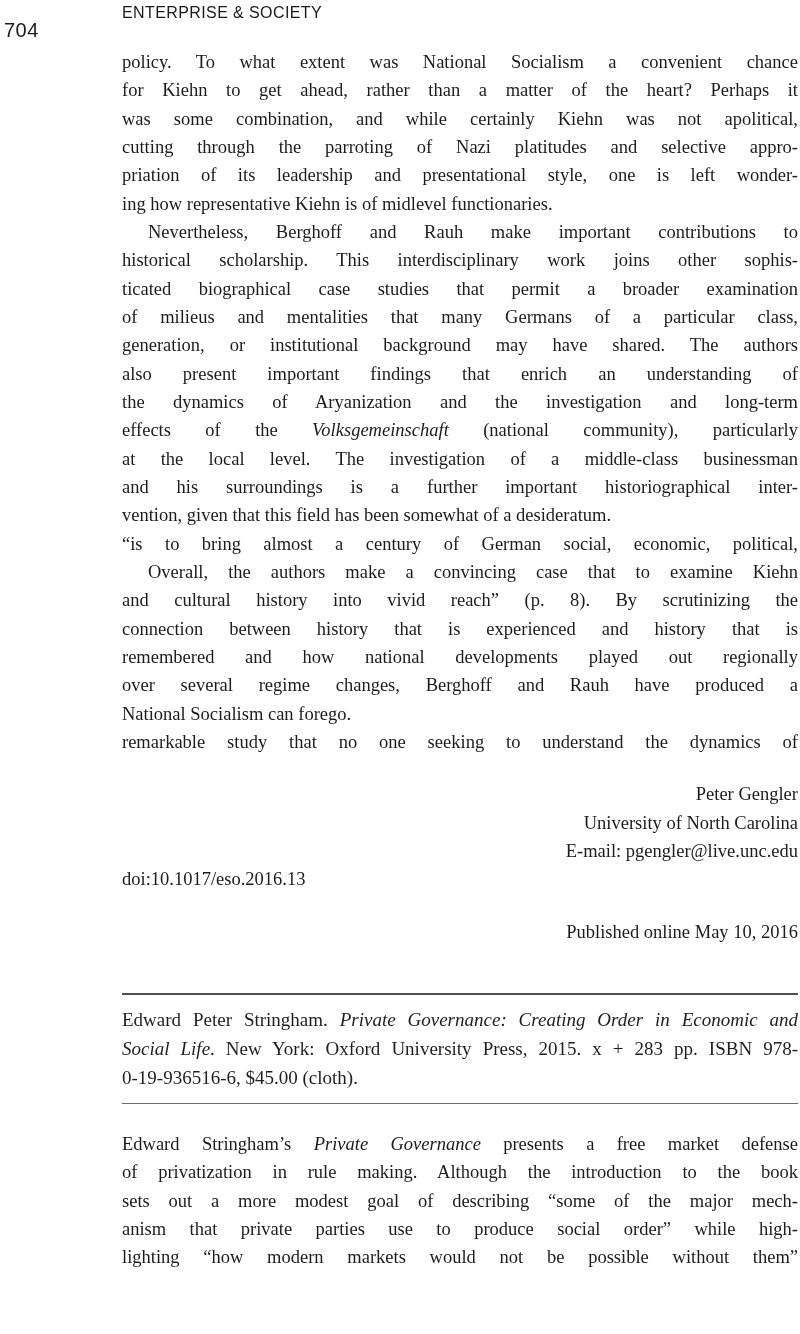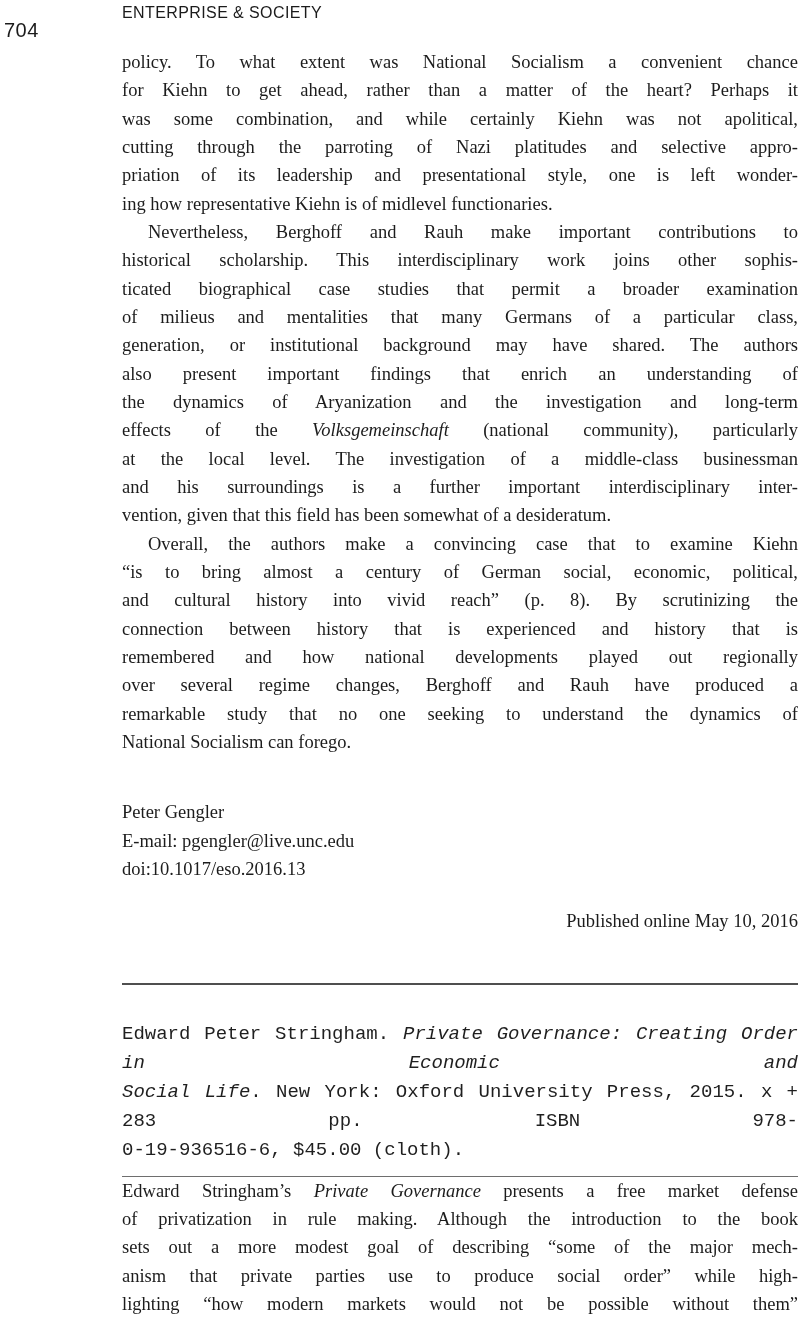--- a/index.html
+++ b/index.html
@@ -128,7 +128,7 @@
         <div class="line"><span>the dynamics of Aryanization and the investigation and long-term</span></div>
         <div class="line"><span>effects of the </span><i>Volksgemeinschaft</i><span> (national community), particularly</span></div>
         <div class="line"><span>at the local level. The investigation of a middle-class businessman</span></div>
-        <div class="line"><span>and his surroundings is a further important interdisciplinary inter-</span></div>
+        <div class="line"><span>and his surroundings is a further important historiographical inter-</span></div>
         <div class="line last"><span>vention, given that this field has been somewhat of a desideratum.</span></div>
         <div class="line indent"><span>Overall, the authors make a convincing case that to examine Kiehn</span></div>
         <div class="line"><span>“is to bring almost a century of German social, economic, political,</span></div>

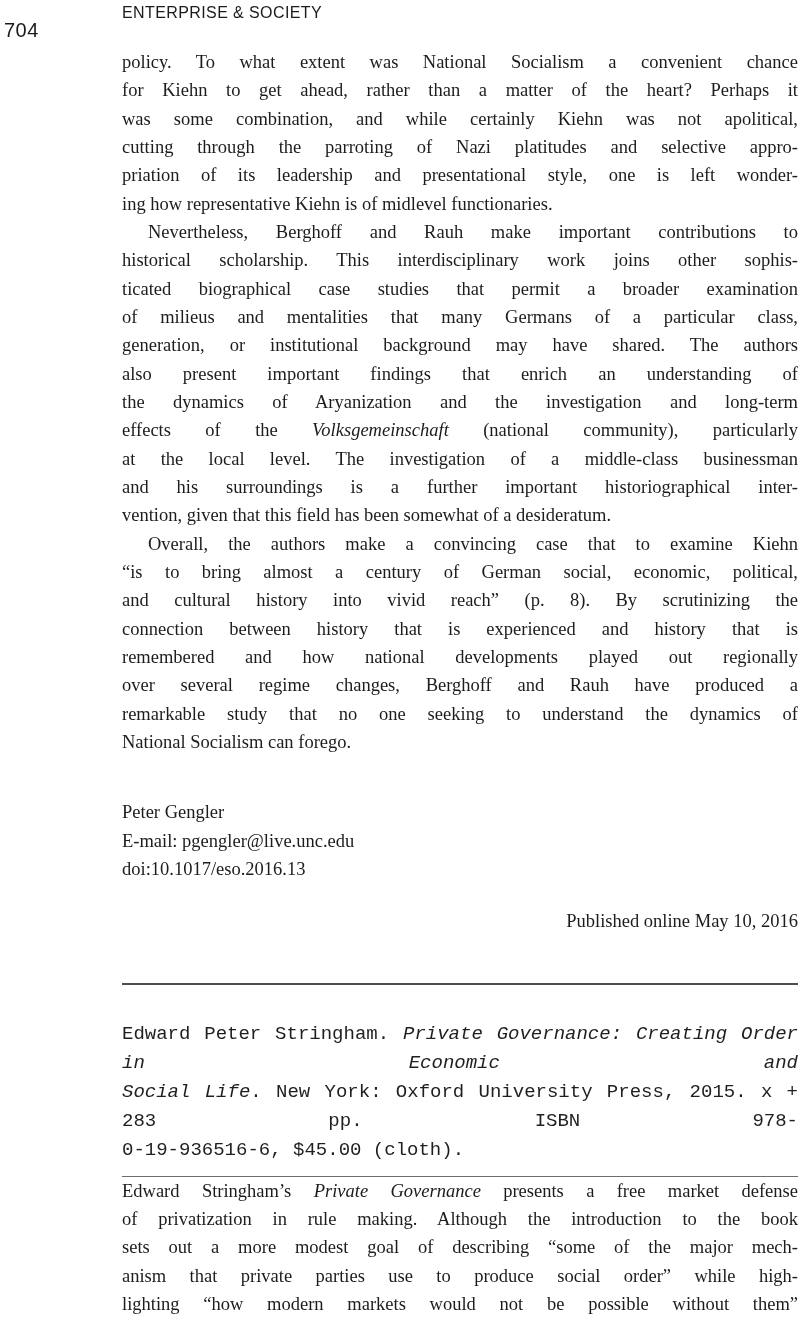--- a/index.html
+++ b/index.html
@@ -130,8 +130,8 @@
         <div class="line"><span>at the local level. The investigation of a middle-class businessman</span></div>
         <div class="line"><span>and his surroundings is a further important historiographical inter-</span></div>
         <div class="line last"><span>vention, given that this field has been somewhat of a desideratum.</span></div>
+        <div class="line"><span>“is to bring almost a century of German social, economic, political,</span></div>
         <div class="line indent"><span>Overall, the authors make a convincing case that to examine Kiehn</span></div>
-        <div class="line"><span>“is to bring almost a century of German social, economic, political,</span></div>
         <div class="line"><span>and cultural history into vivid reach” (p. 8). By scrutinizing the</span></div>
         <div class="line"><span>connection between history that is experienced and history that is</span></div>
         <div class="line"><span>remembered and how national developments played out regionally</span></div>

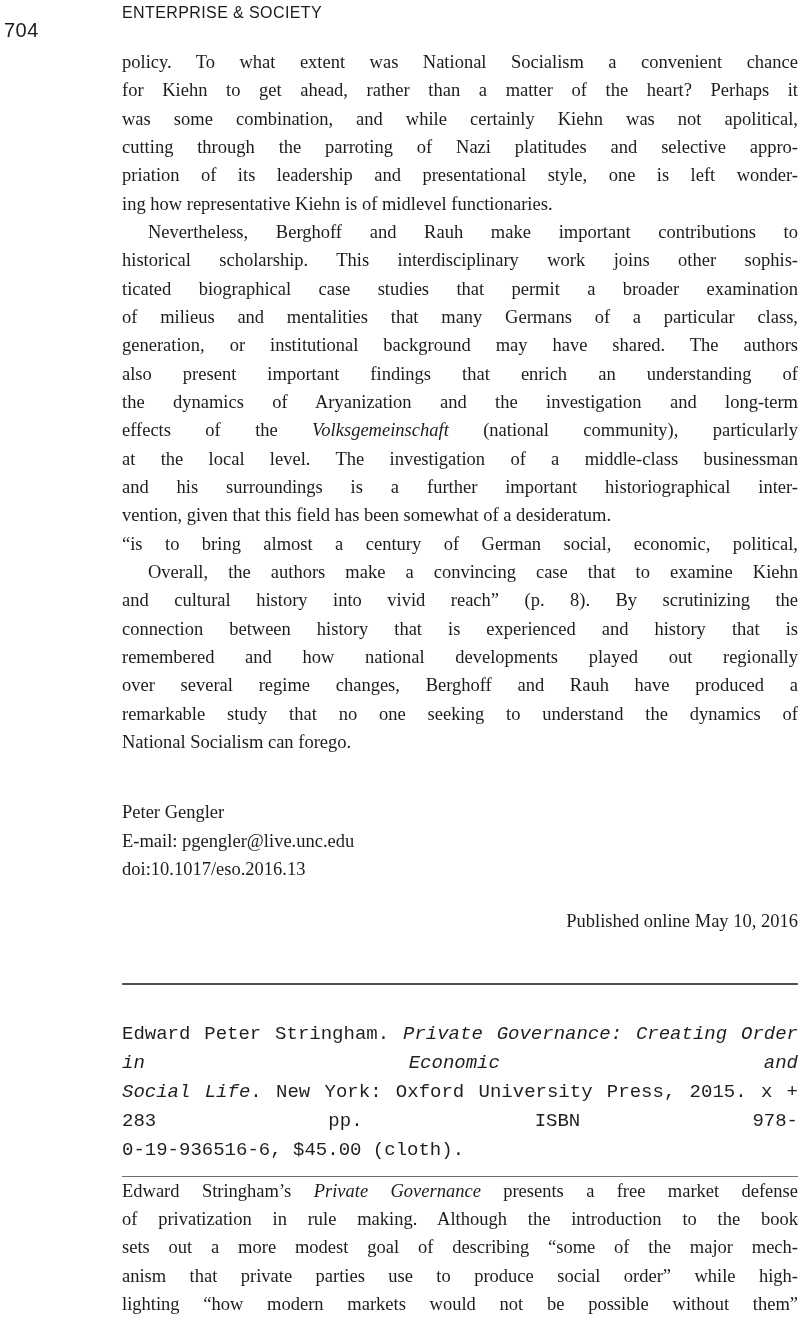--- a/index.html
+++ b/index.html
@@ -136,8 +136,8 @@
         <div class="line"><span>connection between history that is experienced and history that is</span></div>
         <div class="line"><span>remembered and how national developments played out regionally</span></div>
         <div class="line"><span>over several regime changes, Berghoff and Rauh have produced a</span></div>
+        <div class="line last"><span>National Socialism can forego.</span></div>
         <div class="line"><span>remarkable study that no one seeking to understand the dynamics of</span></div>
-        <div class="line last"><span>National Socialism can forego.</span></div>
       </div>
 
     <div class="signature-block serif-body">

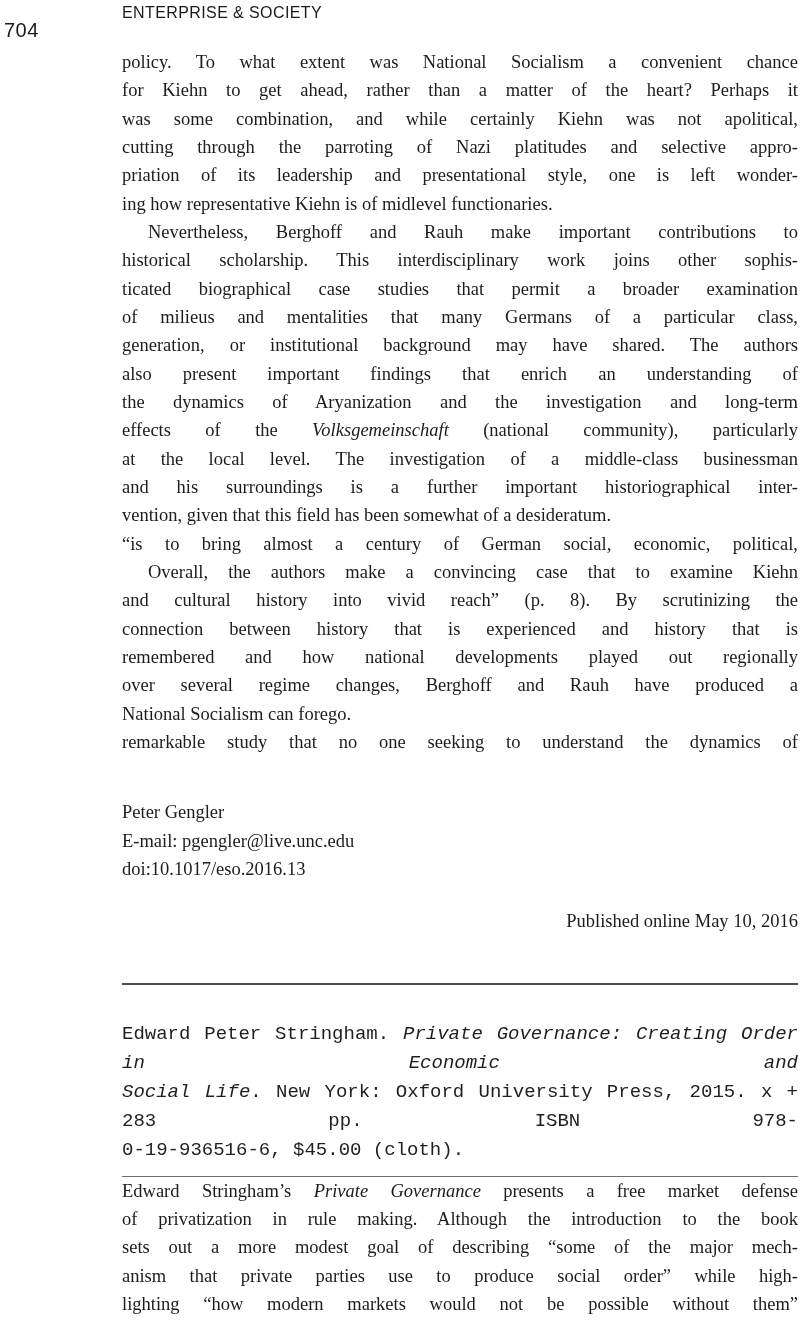--- a/index.html
+++ b/index.html
@@ -64,8 +64,8 @@
     text-indent: 26px;
   }
   .signature-block {
-    margin-top: 42px;
-    text-align: left;
+    margin-top: 24px;
+    text-align: right;
   }
   .sig-line {
     line-height: 28.33px;

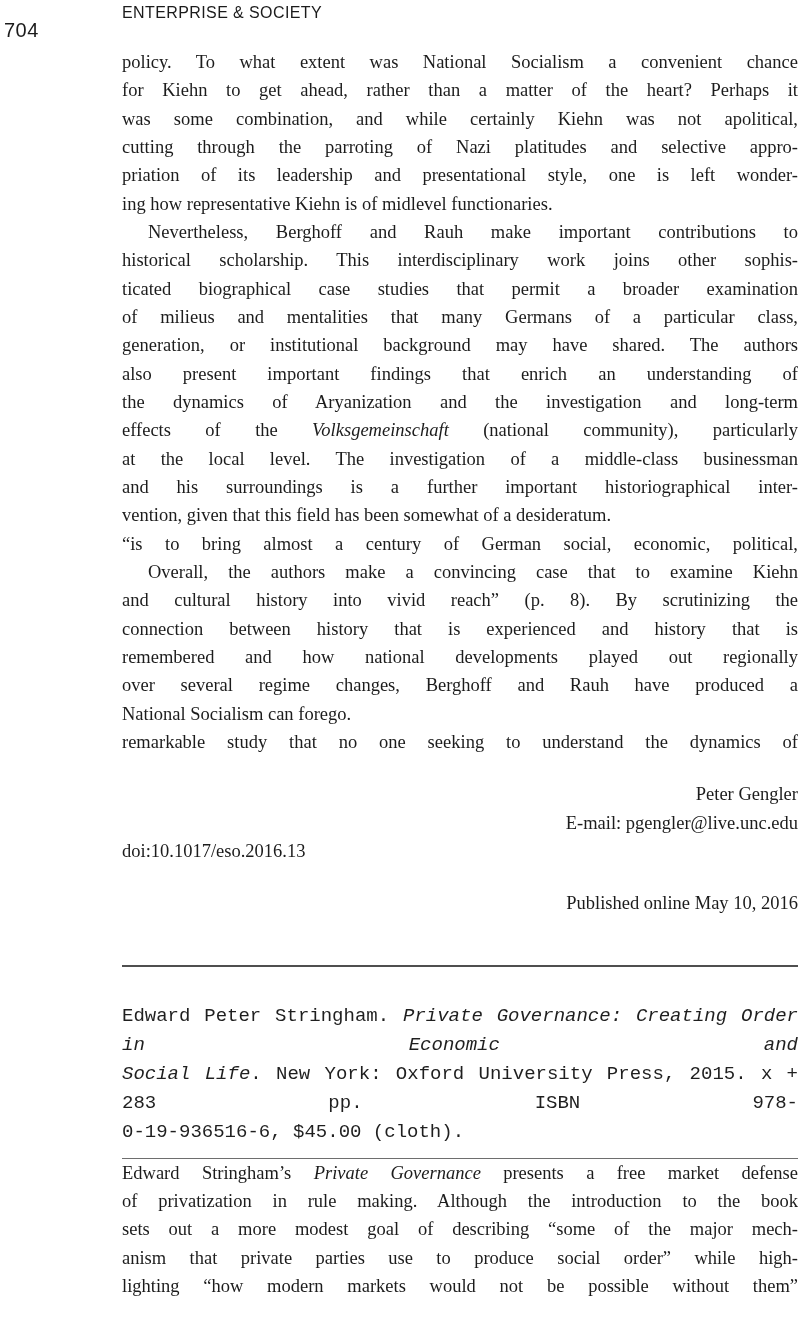--- a/index.html
+++ b/index.html
@@ -142,6 +142,7 @@
 
     <div class="signature-block serif-body">
       <div class="sig-line">Peter Gengler</div>
+      <div class="sig-line">University of North Carolina</div>
       <div class="sig-line">E-mail: pgengler@live.unc.edu</div>
     </div>
 

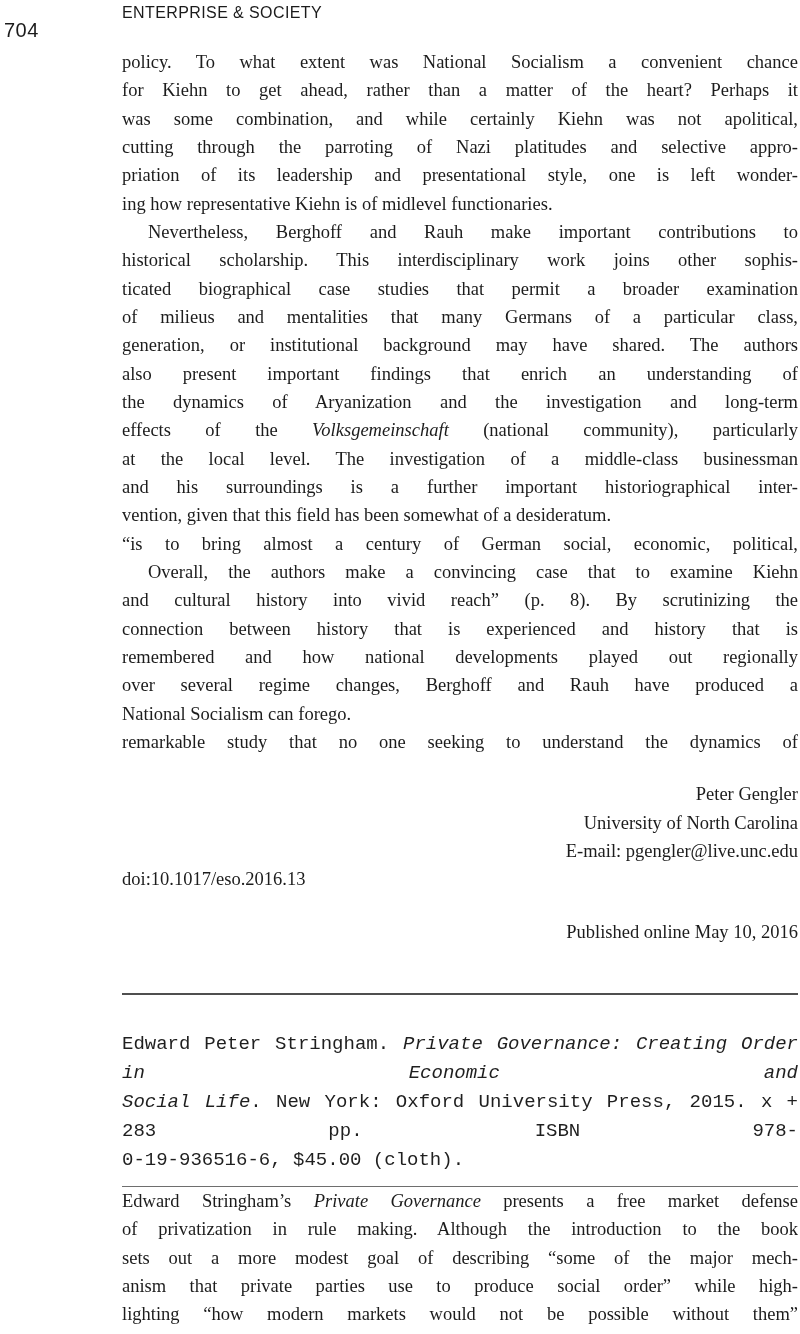--- a/index.html
+++ b/index.html
@@ -85,8 +85,8 @@
     margin-top: 47px;
   }
   .citation-block {
-    margin-top: 35px;
-    font-family: Liberation Mono, monospace;
+    margin-top: 10px;
+    font-family: Liberation Serif, serif;
     font-size: 19px;
     line-height: 29px;
     color: #1f1f1f;

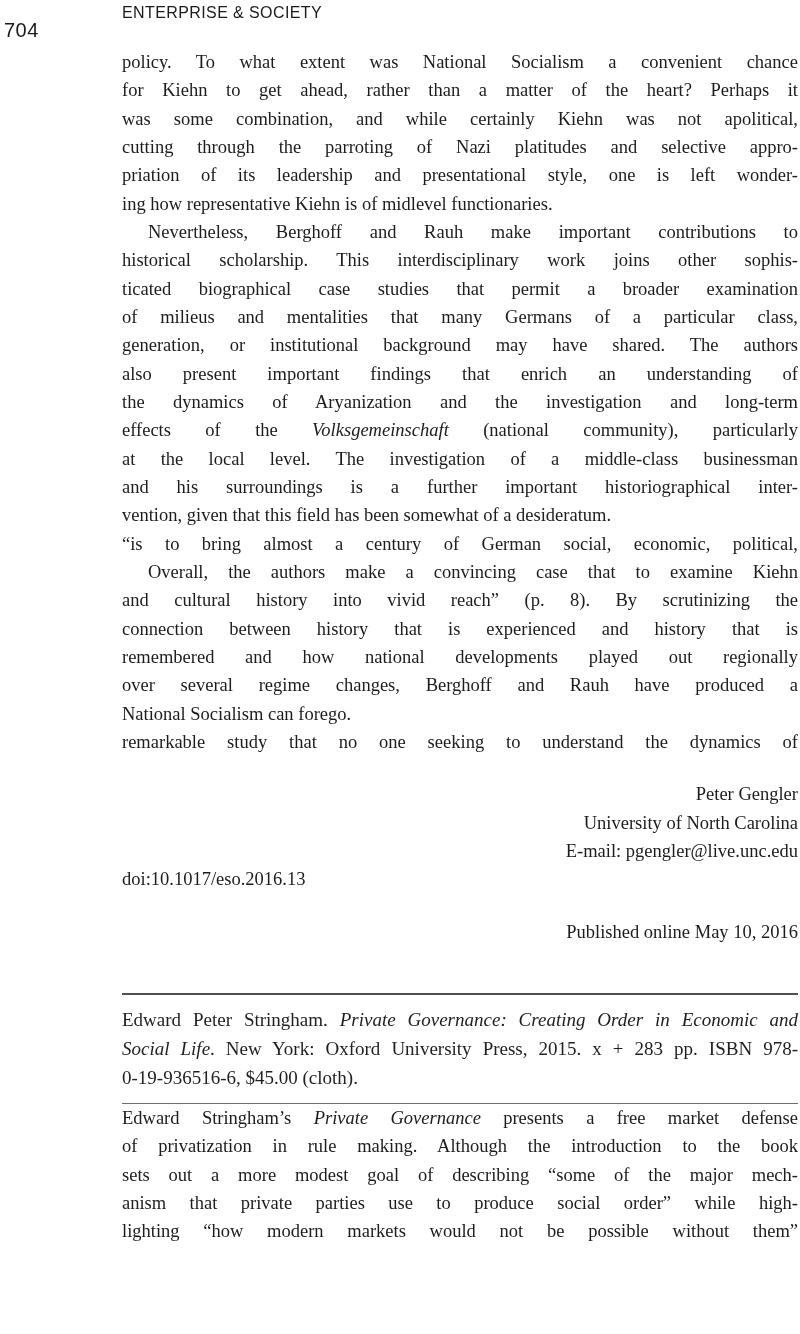--- a/index.html
+++ b/index.html
@@ -97,6 +97,7 @@
     margin-top: 11px;
   }
   .next-review {
+    margin-top: 26px;
   }
   i { font-style: italic; }
 </style>

